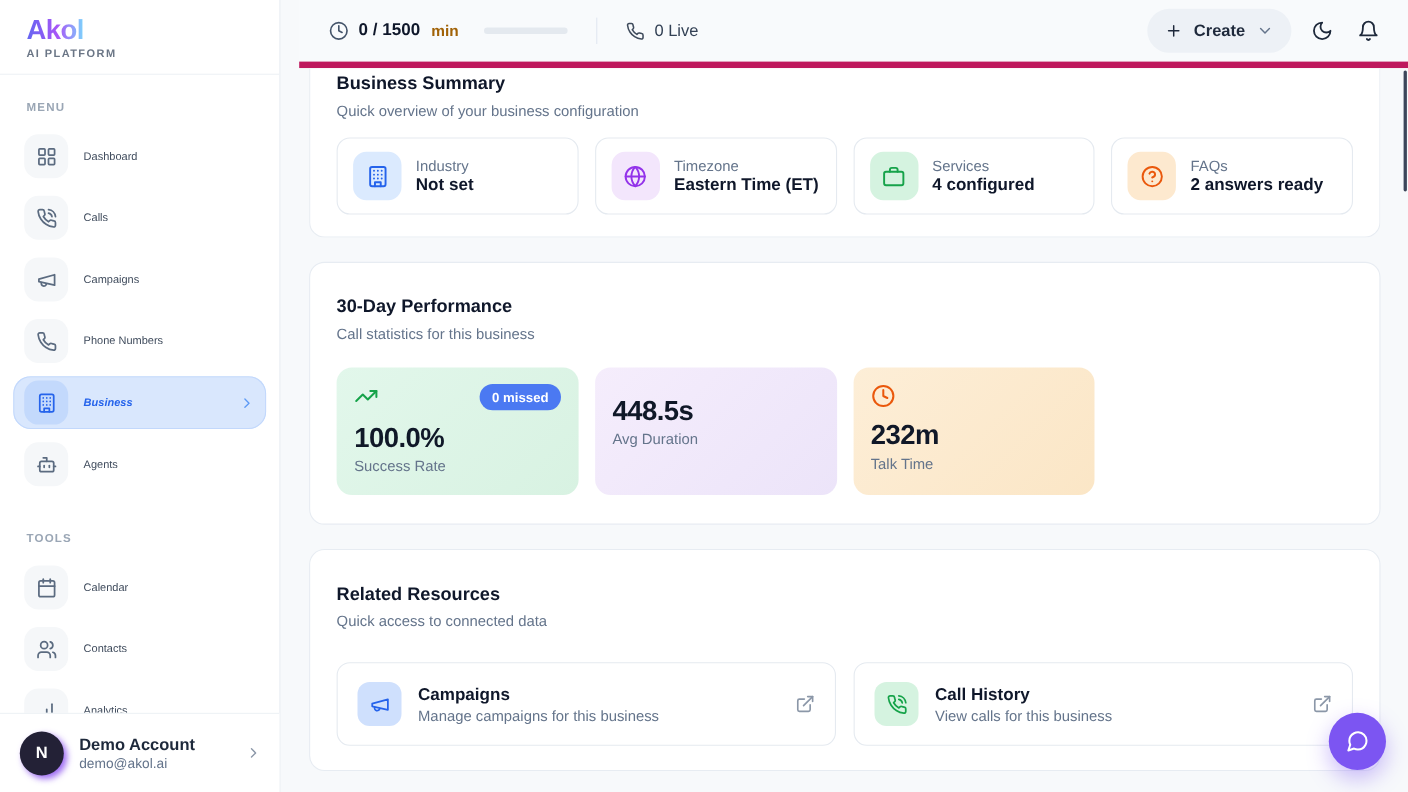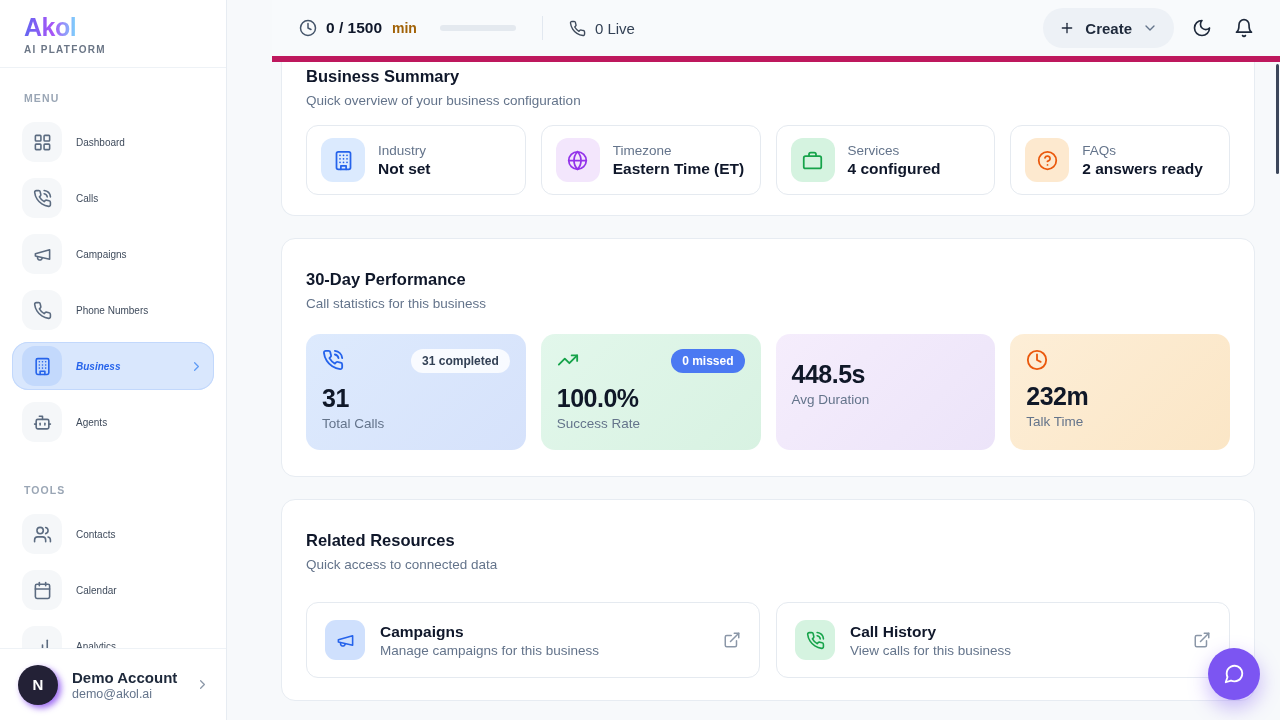--- a/index.html
+++ b/index.html
@@ -8,7 +8,7 @@
   .ic svg { display:block; }
 
   
-  .sidebar { position:absolute; left:0; top:0; width:227px; height:720px; background:#ffffff; border-right:1px solid #e7ecf2; z-index:5; }
+  .sidebar { position:absolute; left:0; top:0; width:255px; height:720px; background:#ffffff; border-right:1px solid #e7ecf2; z-index:5; }
   .logo-block { padding:13px 24px 12px; border-bottom:1px solid #eef2f6; }
   .logo { font-size:25px; font-weight:800; letter-spacing:-0.5px;
           background:linear-gradient(90deg,#6366f1 0%,#a855f7 55%,#7dd3fc 100%);

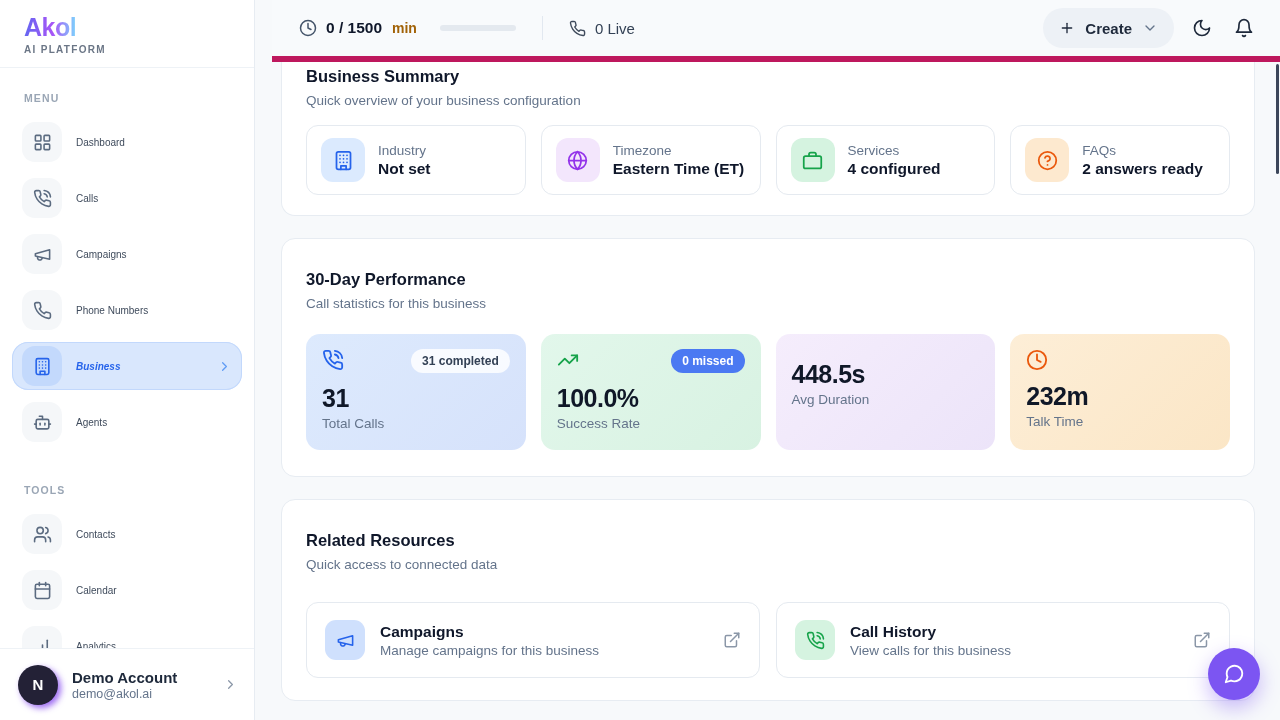--- a/index.html
+++ b/index.html
@@ -349,20 +349,6 @@
     <h2>30-Day Performance</h2>
     <div class="panel-sub">Call statistics for this business</div>
     <div class="stats-grid" id="stats-grid">
-        <div class="stat-card theme-blue">
-          <div class="stat-top">
-            <span class="ic">
-              <svg viewBox="0 0 24 24" fill="none" stroke="currentColor" stroke-width="2" stroke-linecap="round" stroke-linejoin="round">
-                <path d="M22 16.92v3a2 2 0 0 1-2.18 2 19.79 19.79 0 0 1-8.63-3.07 19.5 19.5 0 0 1-6-6 19.79 19.79 0 0 1-3.07-8.67A2 2 0 0 1 4.11 2h3a2 2 0 0 1 2 1.72c.13.96.36 1.9.7 2.81a2 2 0 0 1-.45 2.11L8.09 9.91a16 16 0 0 0 6 6l1.27-1.27a2 2 0 0 1 2.11-.45c.91.34 1.85.57 2.81.7A2 2 0 0 1 22 16.92z"></path>
-                <path d="M14.05 2a9 9 0 0 1 8 7.94"></path>
-                <path d="M14.05 6A5 5 0 0 1 18 10"></path>
-              </svg>
-            </span>
-            <span class="stat-badge badge-light">31 completed</span>
-          </div>
-          <div class="stat-value">31</div>
-          <div class="stat-label">Total Calls</div>
-        </div>
         <div class="stat-card theme-green">
           <div class="stat-top">
             <span class="ic">

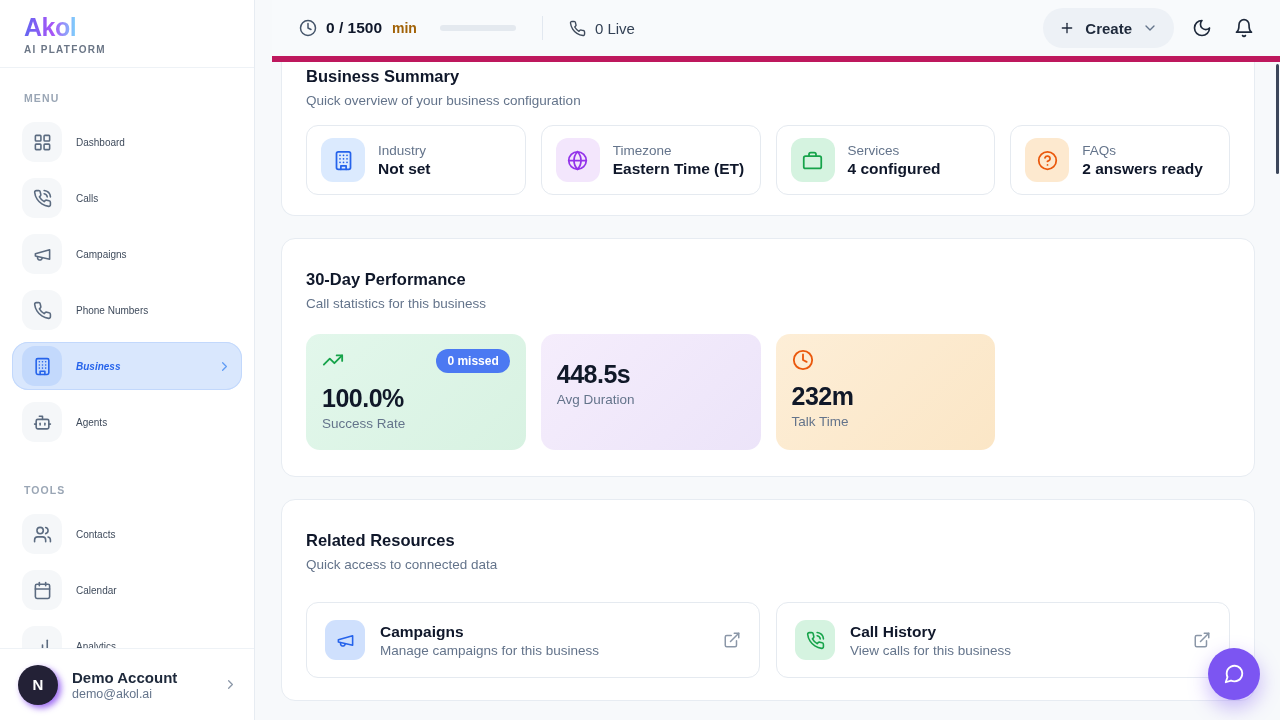--- a/index.html
+++ b/index.html
@@ -192,6 +192,17 @@
       <div class="nav-item">
         <span class="nav-tile ic">
           <svg viewBox="0 0 24 24" fill="none" stroke="currentColor" stroke-width="2" stroke-linecap="round" stroke-linejoin="round">
+            <rect x="3" y="4" width="18" height="18" rx="2"></rect>
+            <path d="M16 2v4"></path>
+            <path d="M8 2v4"></path>
+            <path d="M3 10h18"></path>
+          </svg>
+        </span>
+        <span class="nav-text">Calendar</span>
+      </div>
+      <div class="nav-item">
+        <span class="nav-tile ic">
+          <svg viewBox="0 0 24 24" fill="none" stroke="currentColor" stroke-width="2" stroke-linecap="round" stroke-linejoin="round">
             <path d="M16 21v-2a4 4 0 0 0-4-4H6a4 4 0 0 0-4 4v2"></path>
             <circle cx="9" cy="7" r="4"></circle>
             <path d="M22 21v-2a4 4 0 0 0-3-3.87"></path>
@@ -199,17 +210,6 @@
           </svg>
         </span>
         <span class="nav-text">Contacts</span>
-      </div>
-      <div class="nav-item">
-        <span class="nav-tile ic">
-          <svg viewBox="0 0 24 24" fill="none" stroke="currentColor" stroke-width="2" stroke-linecap="round" stroke-linejoin="round">
-            <rect x="3" y="4" width="18" height="18" rx="2"></rect>
-            <path d="M16 2v4"></path>
-            <path d="M8 2v4"></path>
-            <path d="M3 10h18"></path>
-          </svg>
-        </span>
-        <span class="nav-text">Calendar</span>
       </div>
       <div class="nav-item">
         <span class="nav-tile ic">

